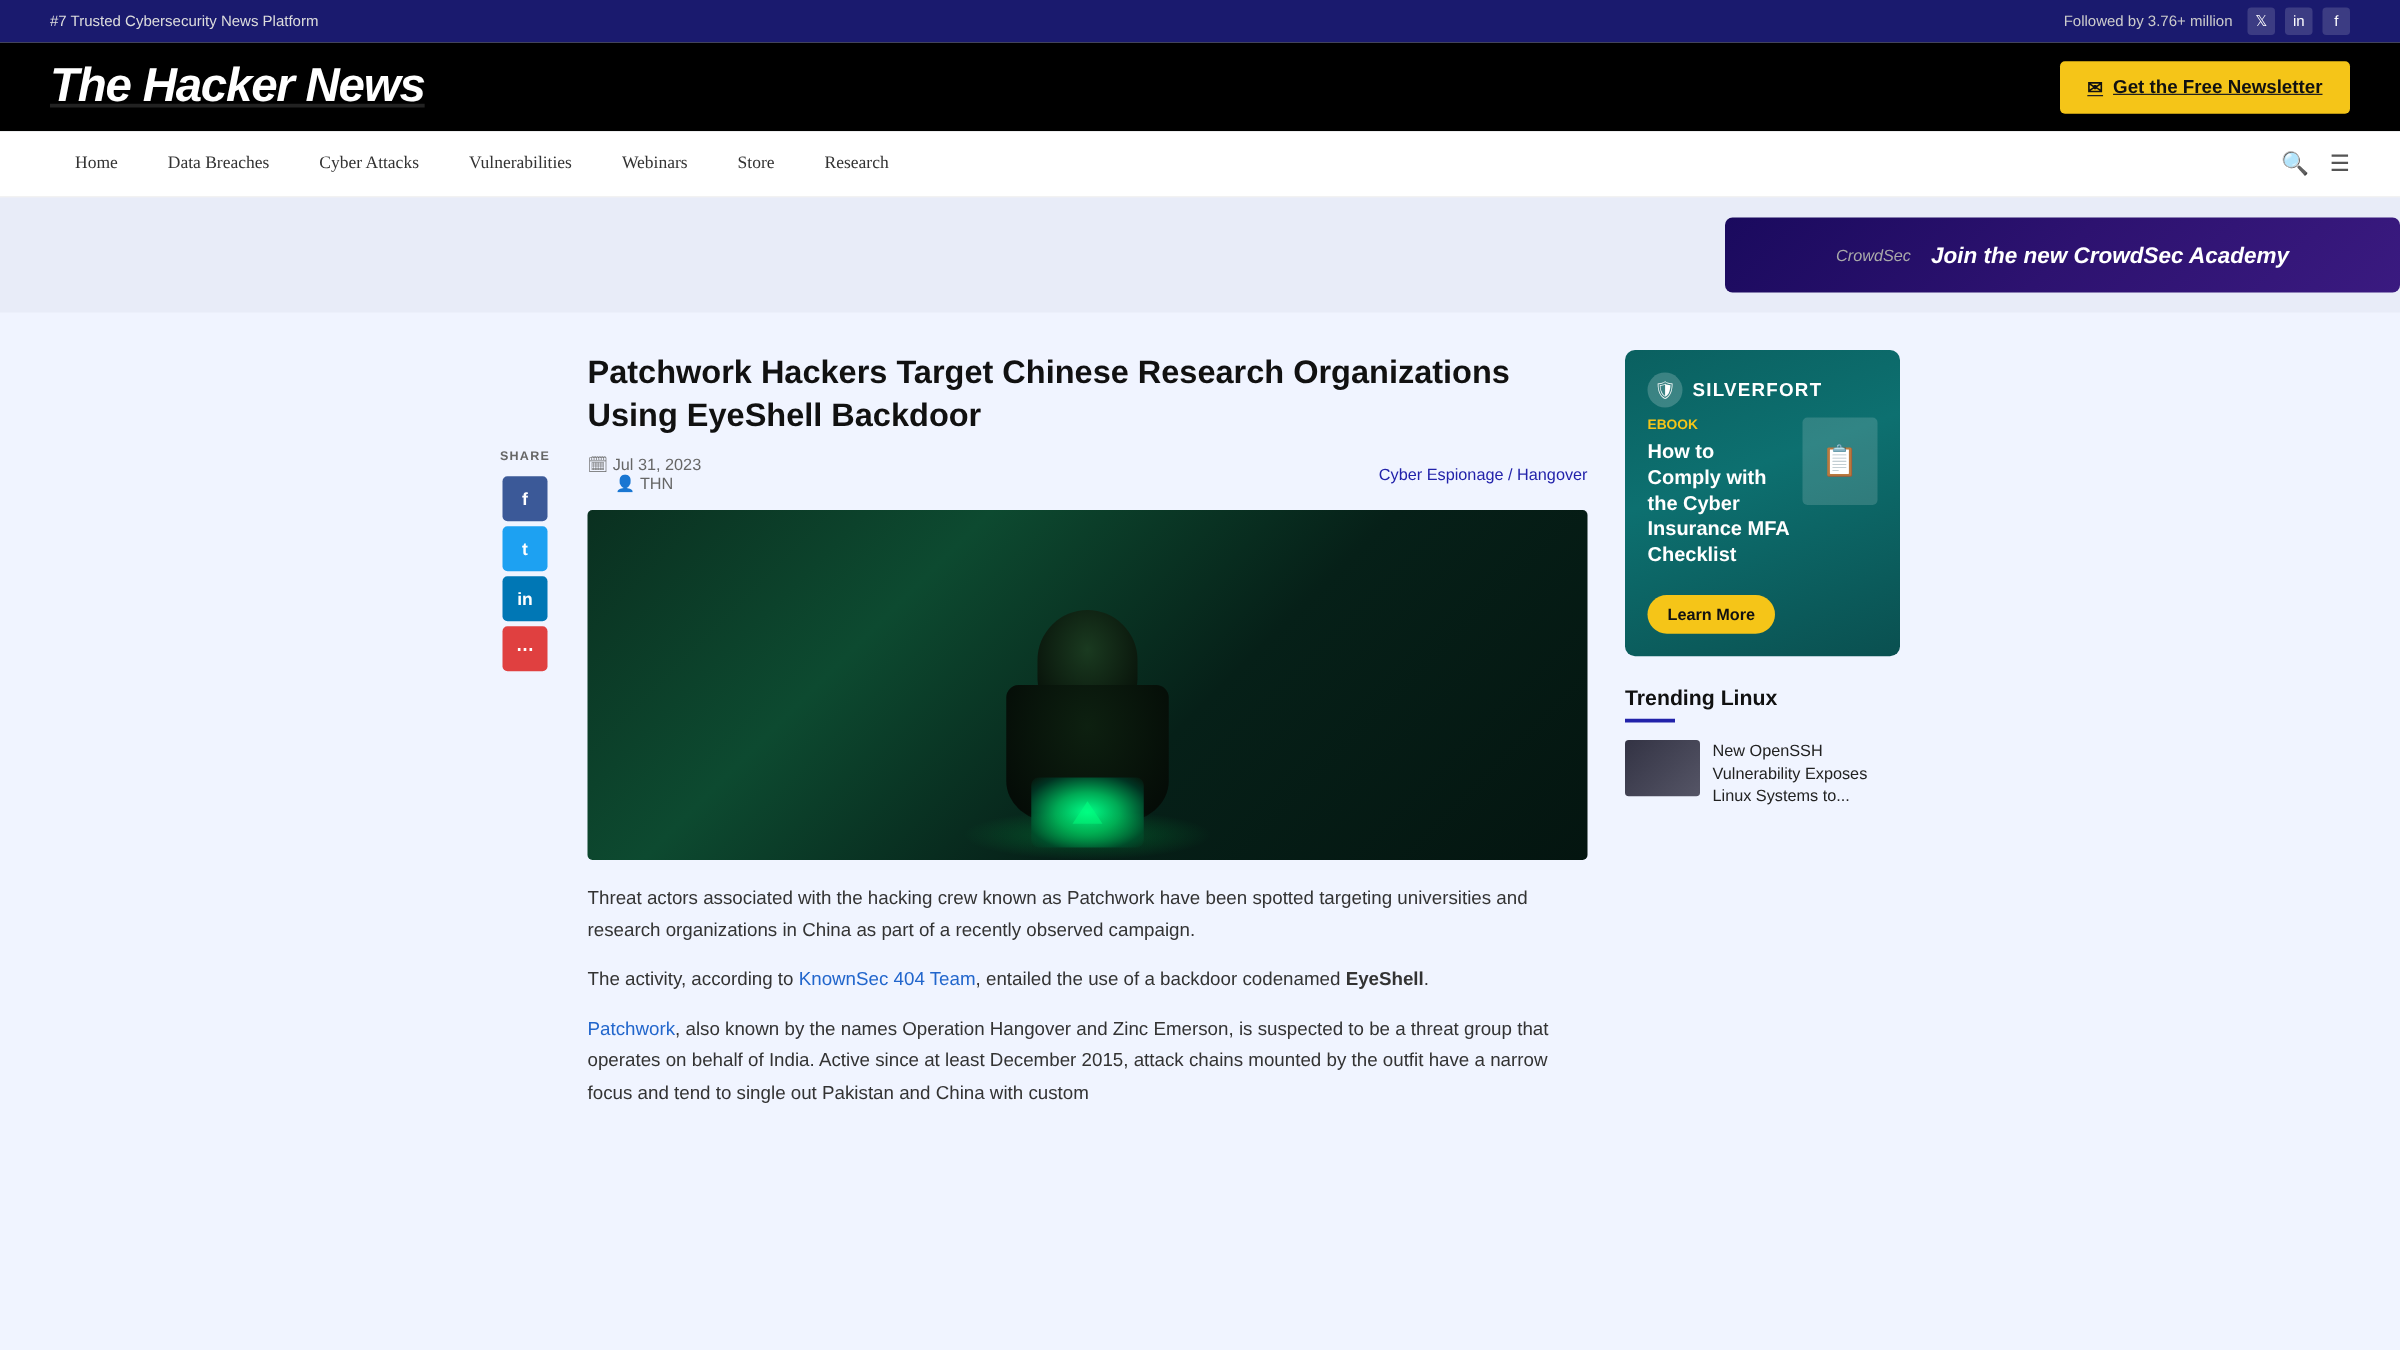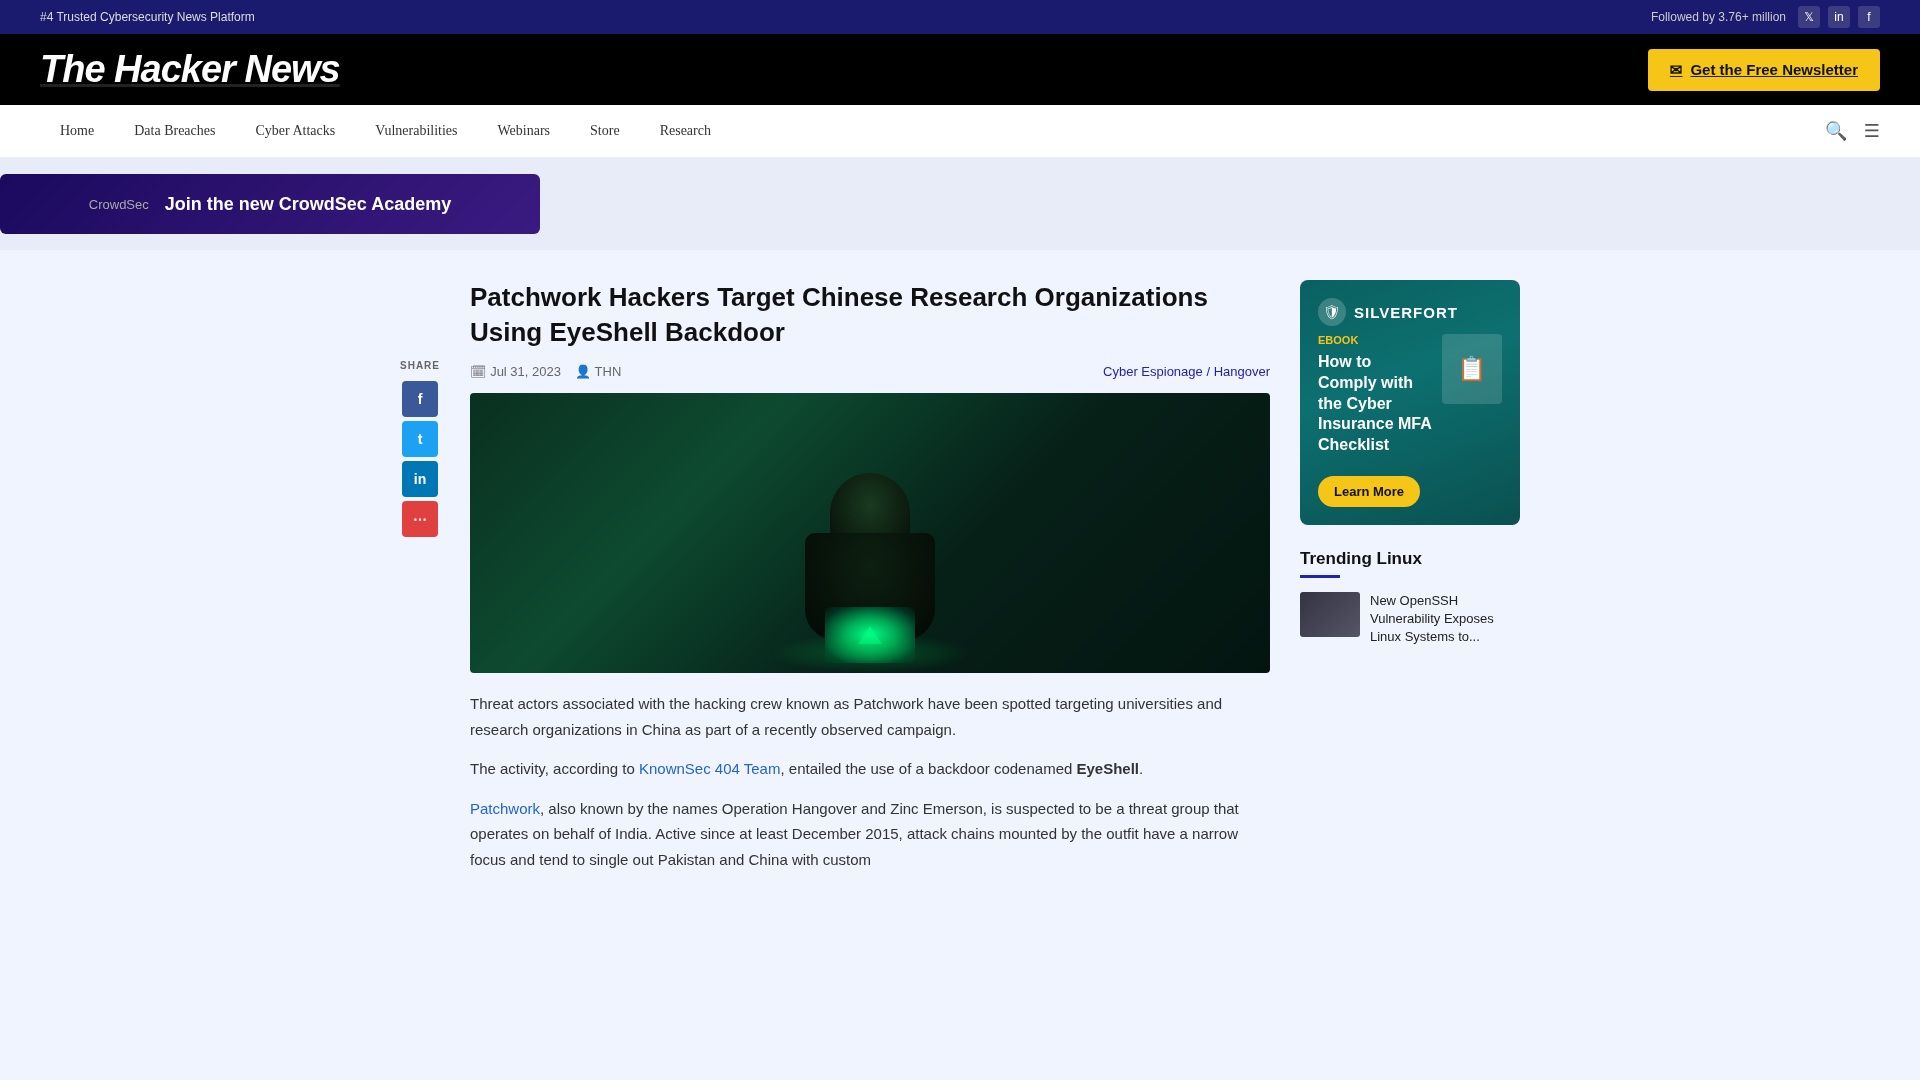--- a/index.html
+++ b/index.html
@@ -249,7 +249,7 @@
 <body>
 
 <div class="top-bar">
-  <span class="top-bar-left">#4 Trusted Cybersecurity News Platform</span>
+  <span class="top-bar-left">#7 Trusted Cybersecurity News Platform</span>
   <div class="top-bar-right">
     <span>Followed by 3.76+ million</span>
     <div class="social-icons">

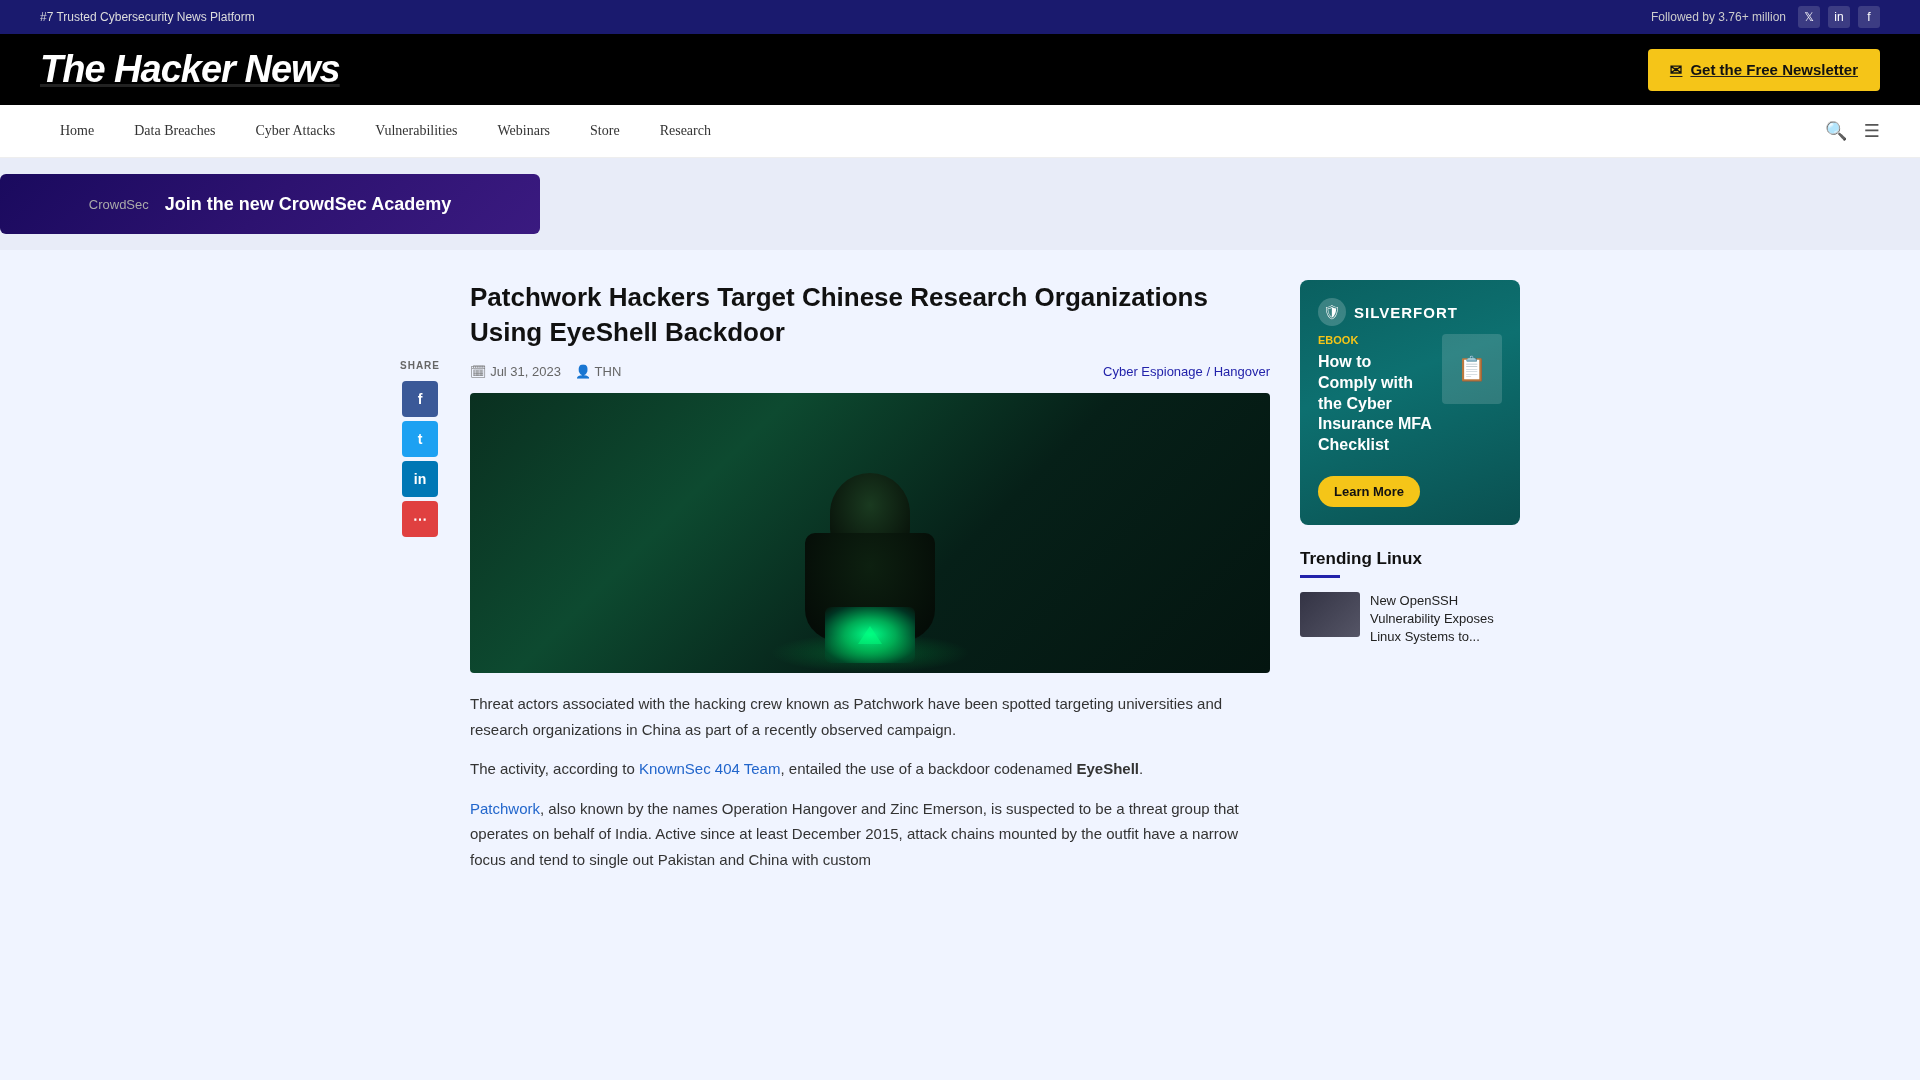--- a/index.html
+++ b/index.html
@@ -82,7 +82,8 @@
       background: #e8ecf8;
       padding: 16px 0;
       display: flex;
-      justify-content: flex-start;
+      justify-content: flex-end;
+      font-style: italic;
     }
     .banner {
       width: 540px;

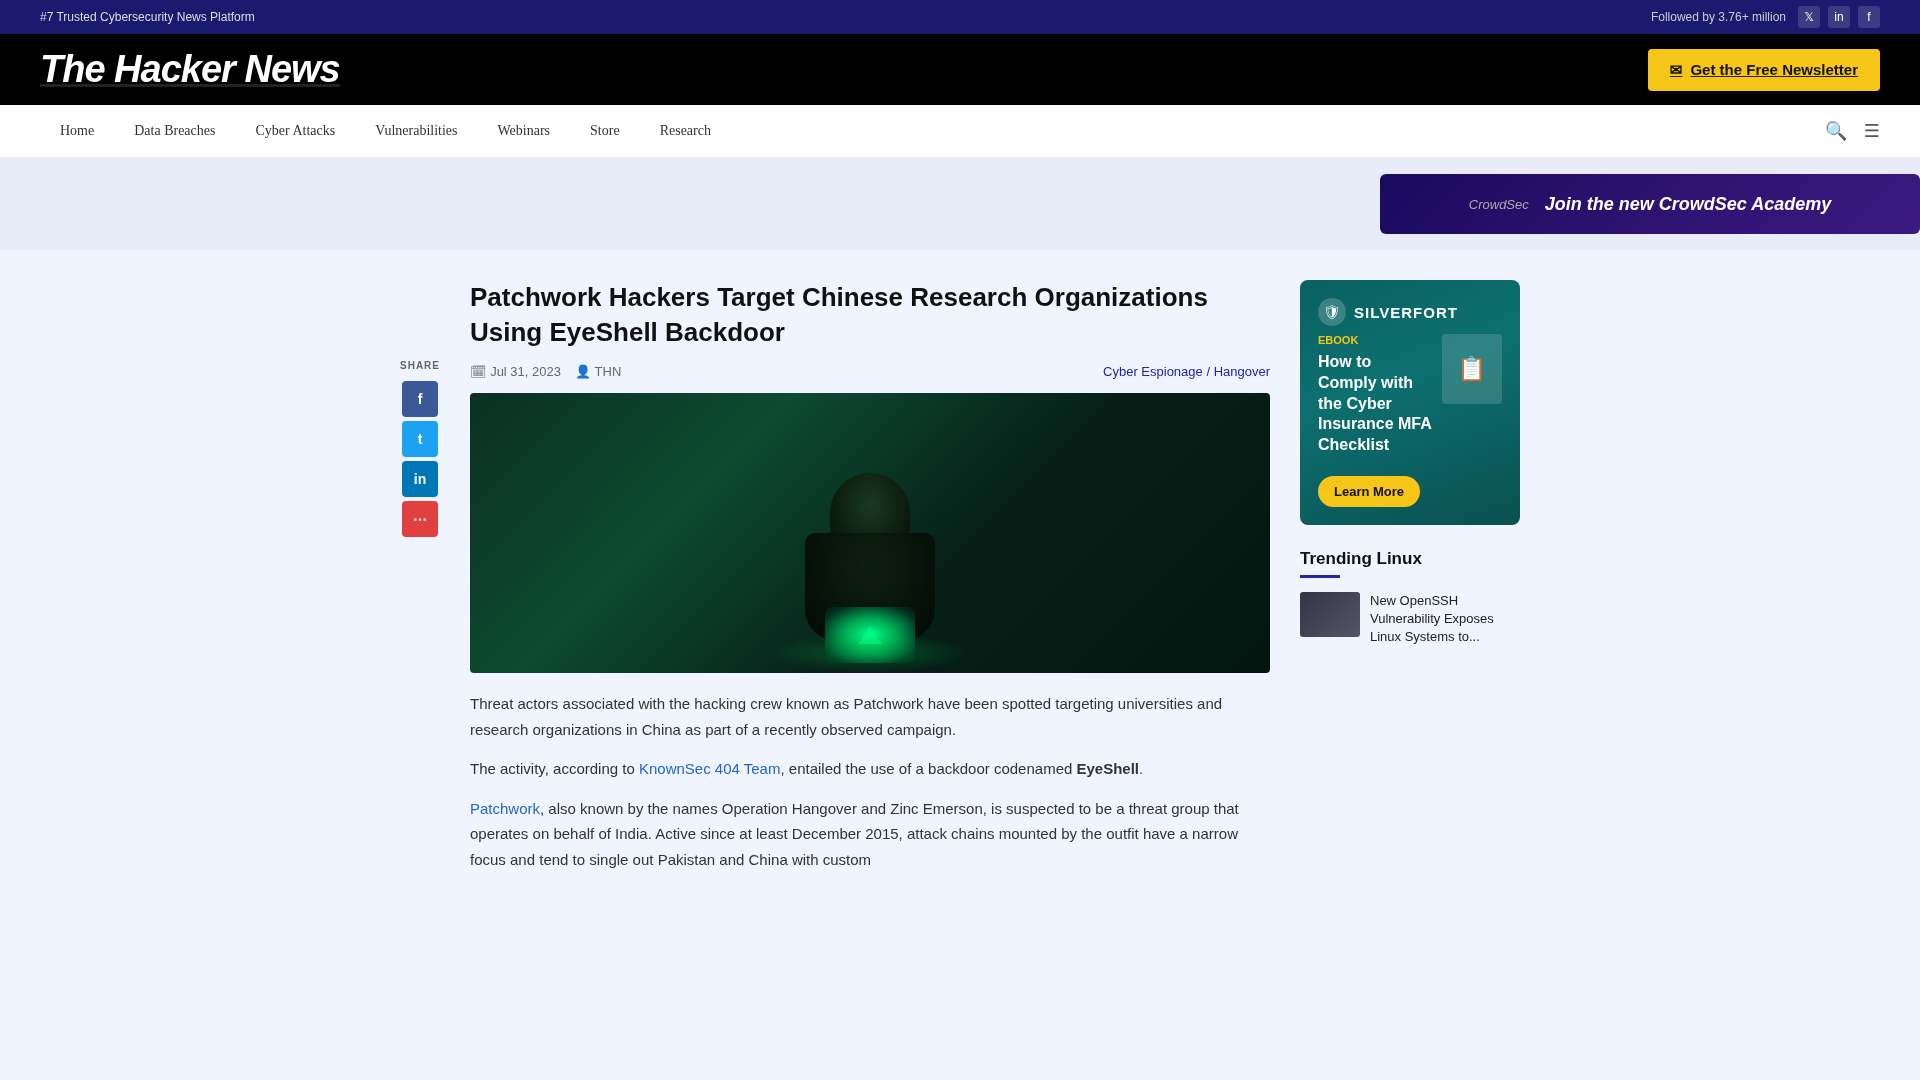--- a/index.html
+++ b/index.html
@@ -154,7 +154,7 @@
       font-size: 13px;
       color: #666;
     }
-    .meta-left { display: flex; gap: 14px; align-items: flex-end; }
+    .meta-left { display: flex; align-items: center; flex-direction: column; }
     .meta-date::before { content: '🗓 '; }
     .meta-author::before { content: '👤 '; }
     .meta-tags { color: #2222aa; font-weight: 500; }

